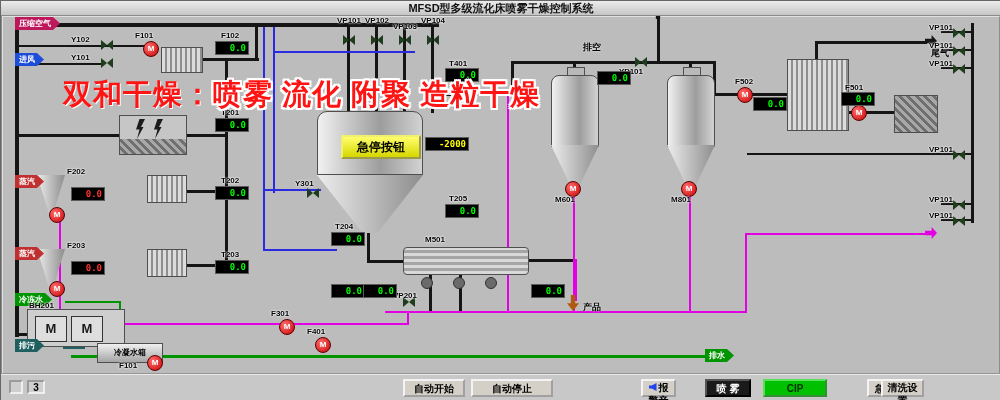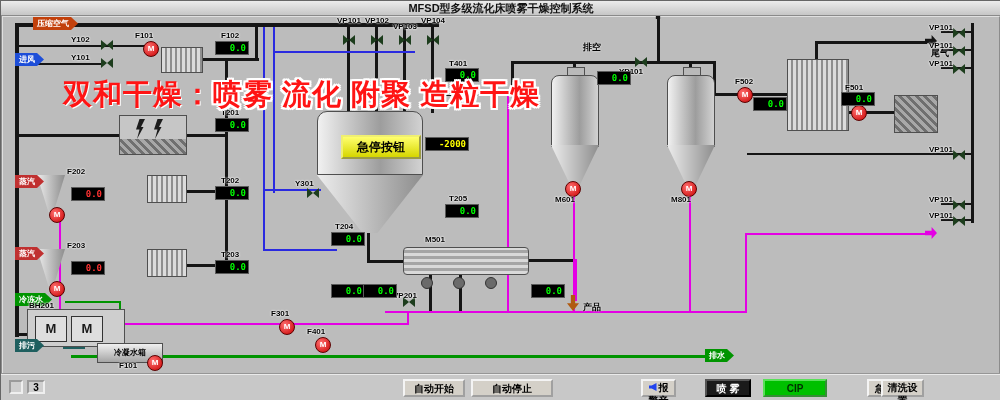--- a/index.html
+++ b/index.html
@@ -190,7 +190,7 @@
 
   <button class="estop">急停按钮</button>
 
-  <div class="inlet" style="left:32px;top:16px;background:#c2410c">压缩空气</div>
+  <div class="inlet" style="left:14px;top:16px;background:#be185d">压缩空气</div>
   <div class="inlet" style="left:14px;top:52px;background:#1d4ed8">进风</div>
   <div class="inlet" style="left:14px;top:174px;background:#c03030">蒸汽</div>
   <div class="inlet" style="left:14px;top:246px;background:#c03030">蒸汽</div>

